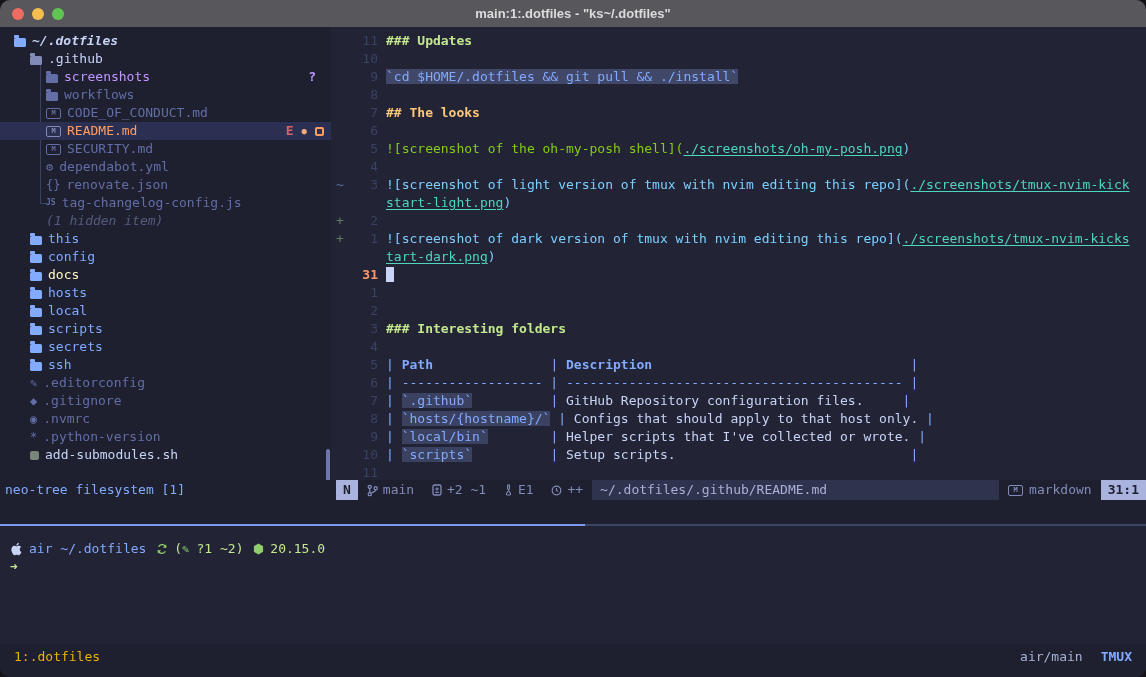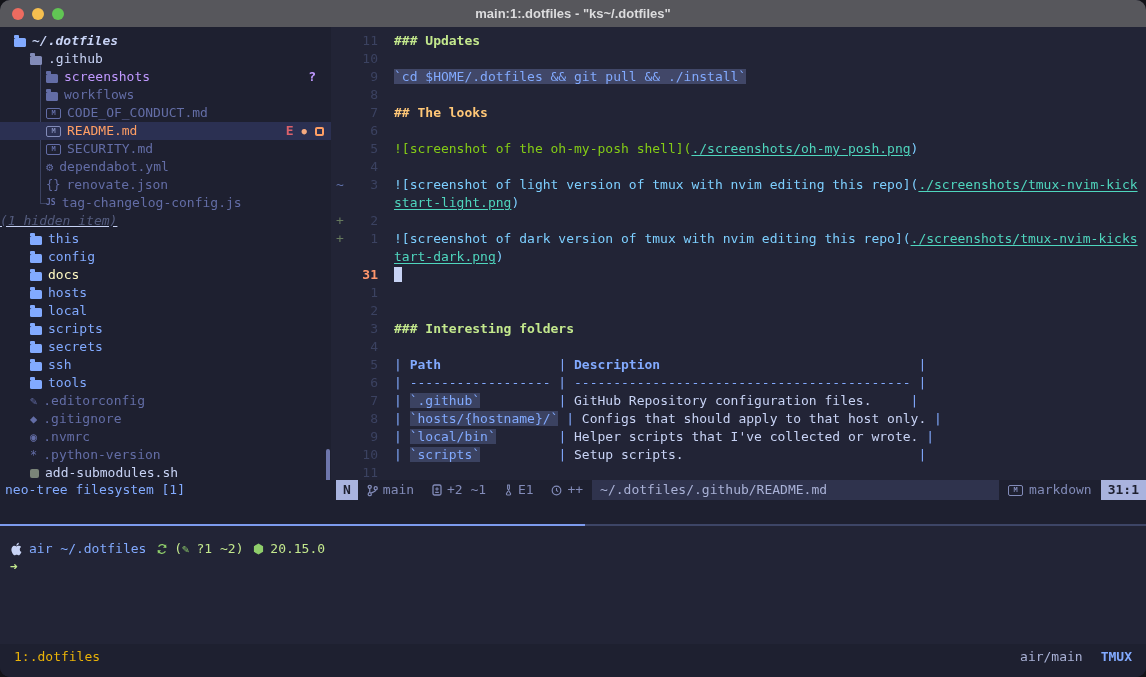--- a/index.html
+++ b/index.html
@@ -36,7 +36,7 @@
   .ln{display:flex;height:18px;line-height:18px;white-space:pre;}
   .sgn{width:16px;padding-left:5px;flex:none;}
   .num{width:26px;flex:none;text-align:right;color:#3b4261;}
-  .txt{margin-left:16px;white-space:pre;}
+  .txt{margin-left:8px;white-space:pre;}
   .txt span{white-space:pre;}
   .u{text-decoration:underline;text-underline-offset:2px;}
   .cur{background:#c8d3f5;color:transparent;}

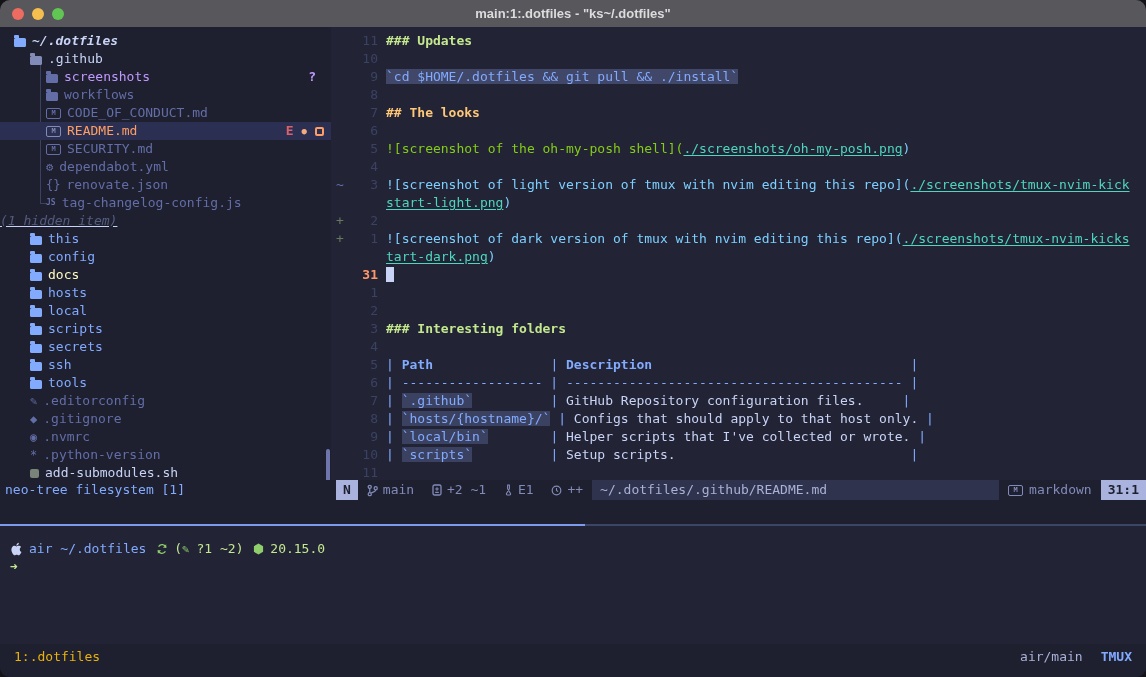--- a/index.html
+++ b/index.html
@@ -88,7 +88,7 @@
           <div class="trow" style="padding-left: 46px;"><span class="ic ic-txt" style="color: rgb(99, 109, 166);">⚙</span><span class="tlabel" style="color: rgb(99, 109, 166);">dependabot.yml</span><span class="grow"></span></div>
           <div class="trow" style="padding-left: 46px;"><span class="ic ic-txt" style="color: rgb(99, 109, 166);">{}</span><span class="tlabel" style="color: rgb(99, 109, 166);">renovate.json</span><span class="grow"></span></div>
           <div class="trow" style="padding-left: 46px;"><span class="ic ic-js" style="color: rgb(99, 109, 166);">JS</span><span class="tlabel" style="color: rgb(99, 109, 166);">tag-changelog-config.js</span><span class="grow"></span></div>
-          <div class="trow" style=" text-decoration: underline;"><span class="tlabel" style="color: rgb(84, 92, 126); font-style: italic; margin-left: 0px;">(1 hidden item)</span><span class="grow"></span></div>
+          <div class="trow" style="padding-left: 46px;"><span class="tlabel" style="color: rgb(84, 92, 126); font-style: italic; margin-left: 0px;">(1 hidden item)</span><span class="grow"></span></div>
           <div class="trow" style="padding-left: 30px;"><span class="ic ic-folder" style="color: rgb(130, 170, 255);"></span><span class="tlabel" style="color: rgb(130, 170, 255);">this</span><span class="grow"></span></div>
           <div class="trow" style="padding-left: 30px;"><span class="ic ic-folder" style="color: rgb(130, 170, 255);"></span><span class="tlabel" style="color: rgb(130, 170, 255);">config</span><span class="grow"></span></div>
           <div class="trow" style="padding-left: 30px;"><span class="ic ic-folder" style="color: rgb(130, 170, 255);"></span><span class="tlabel" style="color: #fef9c3;">docs</span><span class="grow"></span></div>

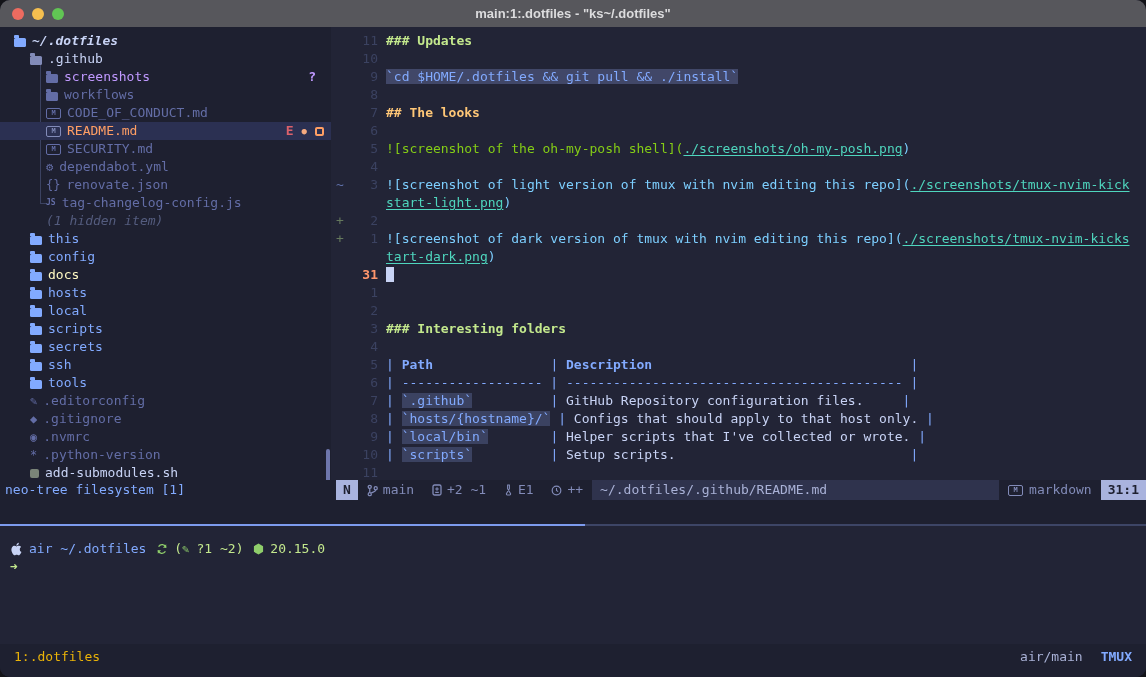--- a/index.html
+++ b/index.html
@@ -97,7 +97,6 @@
           <div class="trow" style="padding-left: 30px;"><span class="ic ic-folder" style="color: rgb(130, 170, 255);"></span><span class="tlabel" style="color: rgb(130, 170, 255);">scripts</span><span class="grow"></span></div>
           <div class="trow" style="padding-left: 30px;"><span class="ic ic-folder" style="color: rgb(130, 170, 255);"></span><span class="tlabel" style="color: rgb(130, 170, 255);">secrets</span><span class="grow"></span></div>
           <div class="trow" style="padding-left: 30px;"><span class="ic ic-folder" style="color: rgb(130, 170, 255);"></span><span class="tlabel" style="color: rgb(130, 170, 255);">ssh</span><span class="grow"></span></div>
-          <div class="trow" style="padding-left: 30px;"><span class="ic ic-folder" style="color: rgb(130, 170, 255);"></span><span class="tlabel" style="color: rgb(130, 170, 255);">tools</span><span class="grow"></span></div>
           <div class="trow" style="padding-left: 30px;"><span class="ic ic-txt" style="color: rgb(99, 109, 166);">✎</span><span class="tlabel" style="color: rgb(99, 109, 166);">.editorconfig</span><span class="grow"></span></div>
           <div class="trow" style="padding-left: 30px;"><span class="ic ic-txt" style="color: rgb(99, 109, 166);">◆</span><span class="tlabel" style="color: rgb(99, 109, 166);">.gitignore</span><span class="grow"></span></div>
           <div class="trow" style="padding-left: 30px;"><span class="ic ic-txt" style="color: rgb(99, 109, 166);">◉</span><span class="tlabel" style="color: rgb(99, 109, 166);">.nvmrc</span><span class="grow"></span></div>

